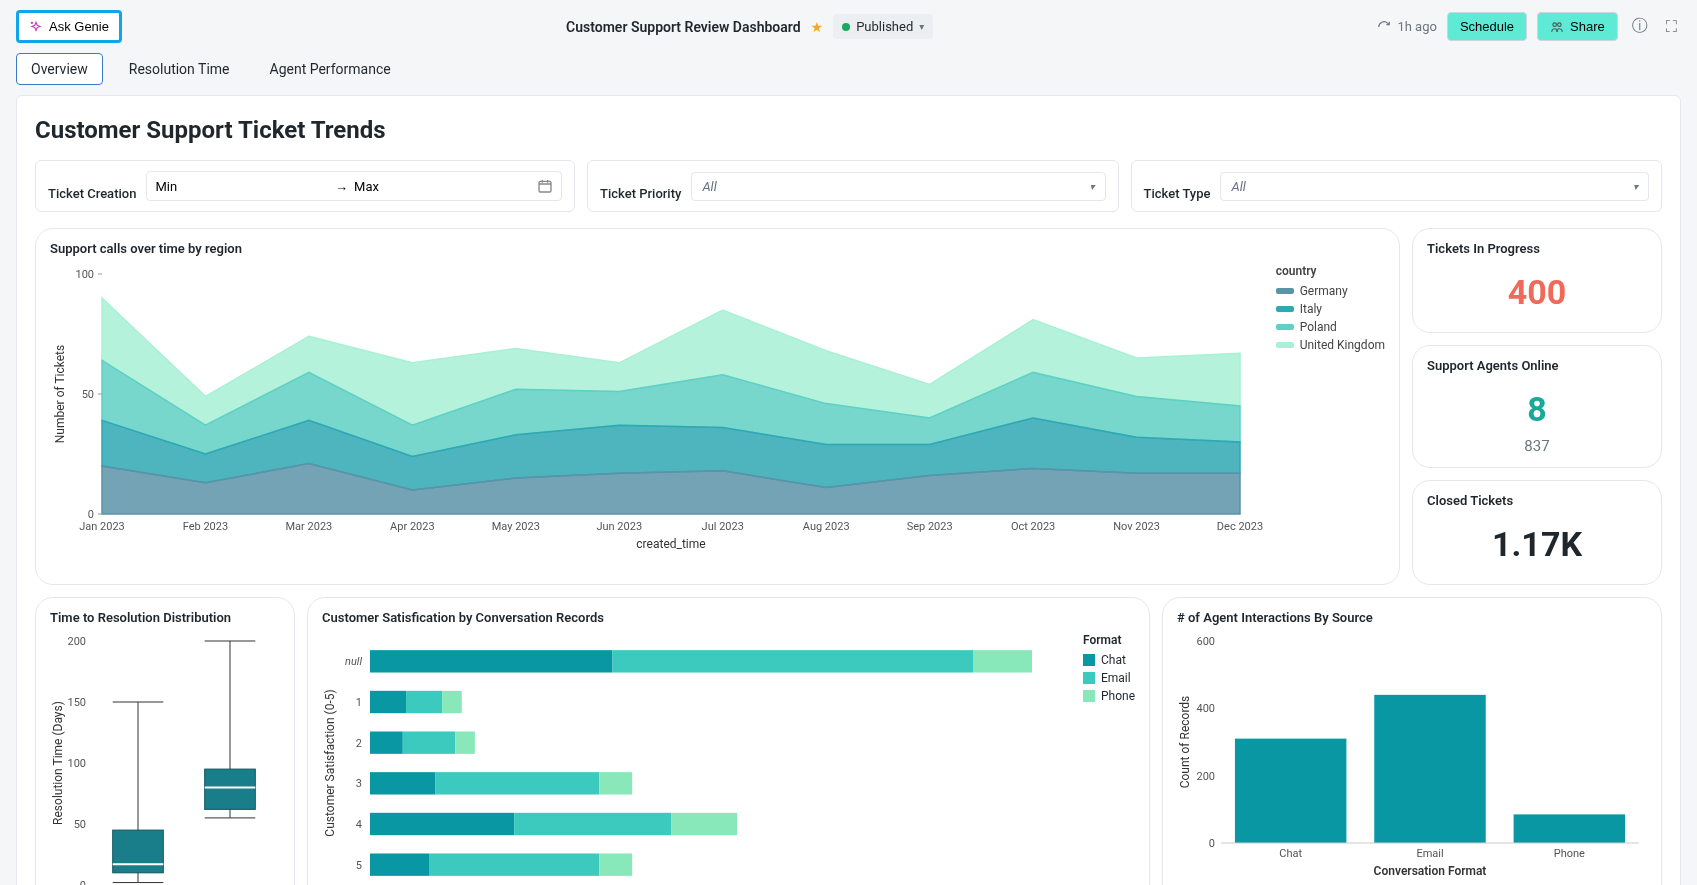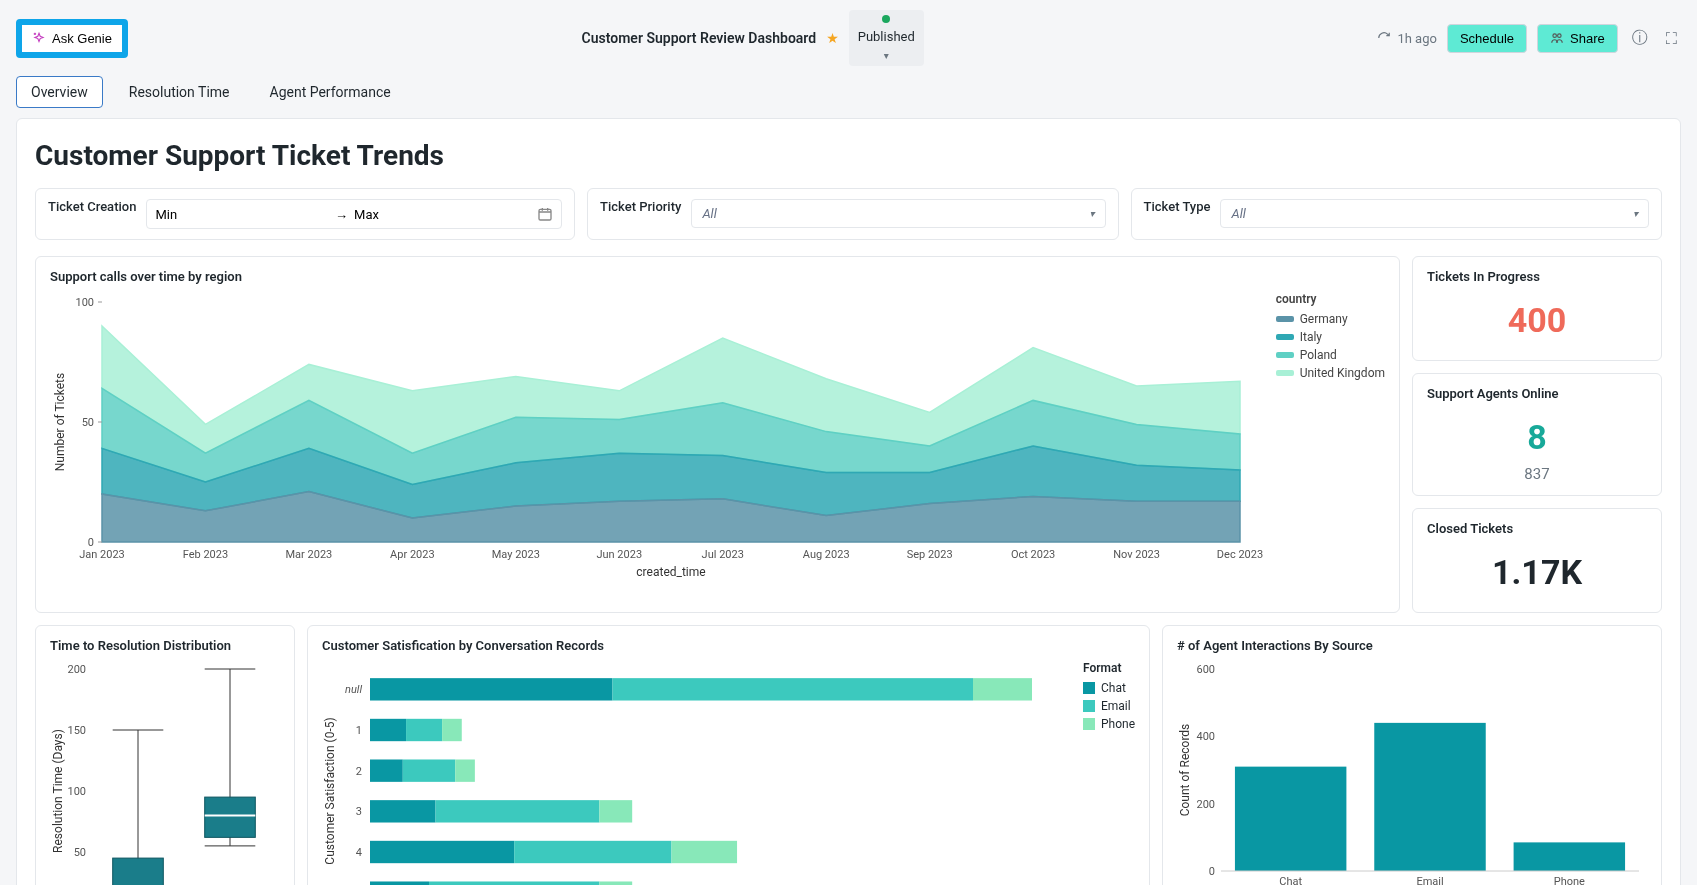--- a/index.html
+++ b/index.html
@@ -5,7 +5,7 @@
 * { box-sizing: border-box; margin: 0; padding: 0; }
 body { font-family: -apple-system, BlinkMacSystemFont, "Segoe UI", Roboto, Helvetica, Arial, sans-serif; background: #f5f6f8; color: #1f272d; font-size: 13px; width: 1697px; }
 .topbar { display: flex; align-items: center; padding: 10px 16px; background: #f5f6f8; }
-.ask-genie { display: inline-flex; align-items: center; gap: 6px; border: 6px solid #0ea5e9; background: #fff; border-radius: 4px; padding: 6px 10px; font-size: 13px; cursor: pointer; }
+.ask-genie { display: inline-flex; align-items: center; gap: 6px; border: 3px solid #0ea5e9; background: #fff; border-radius: 4px; padding: 6px 10px; font-size: 13px; cursor: pointer; }
 .ask-genie-icon { width: 14px; height: 14px; }
 .top-mid { flex: 1; display: flex; align-items: center; justify-content: center; gap: 10px; }
 .dash-title { font-weight: 600; font-size: 14px; }

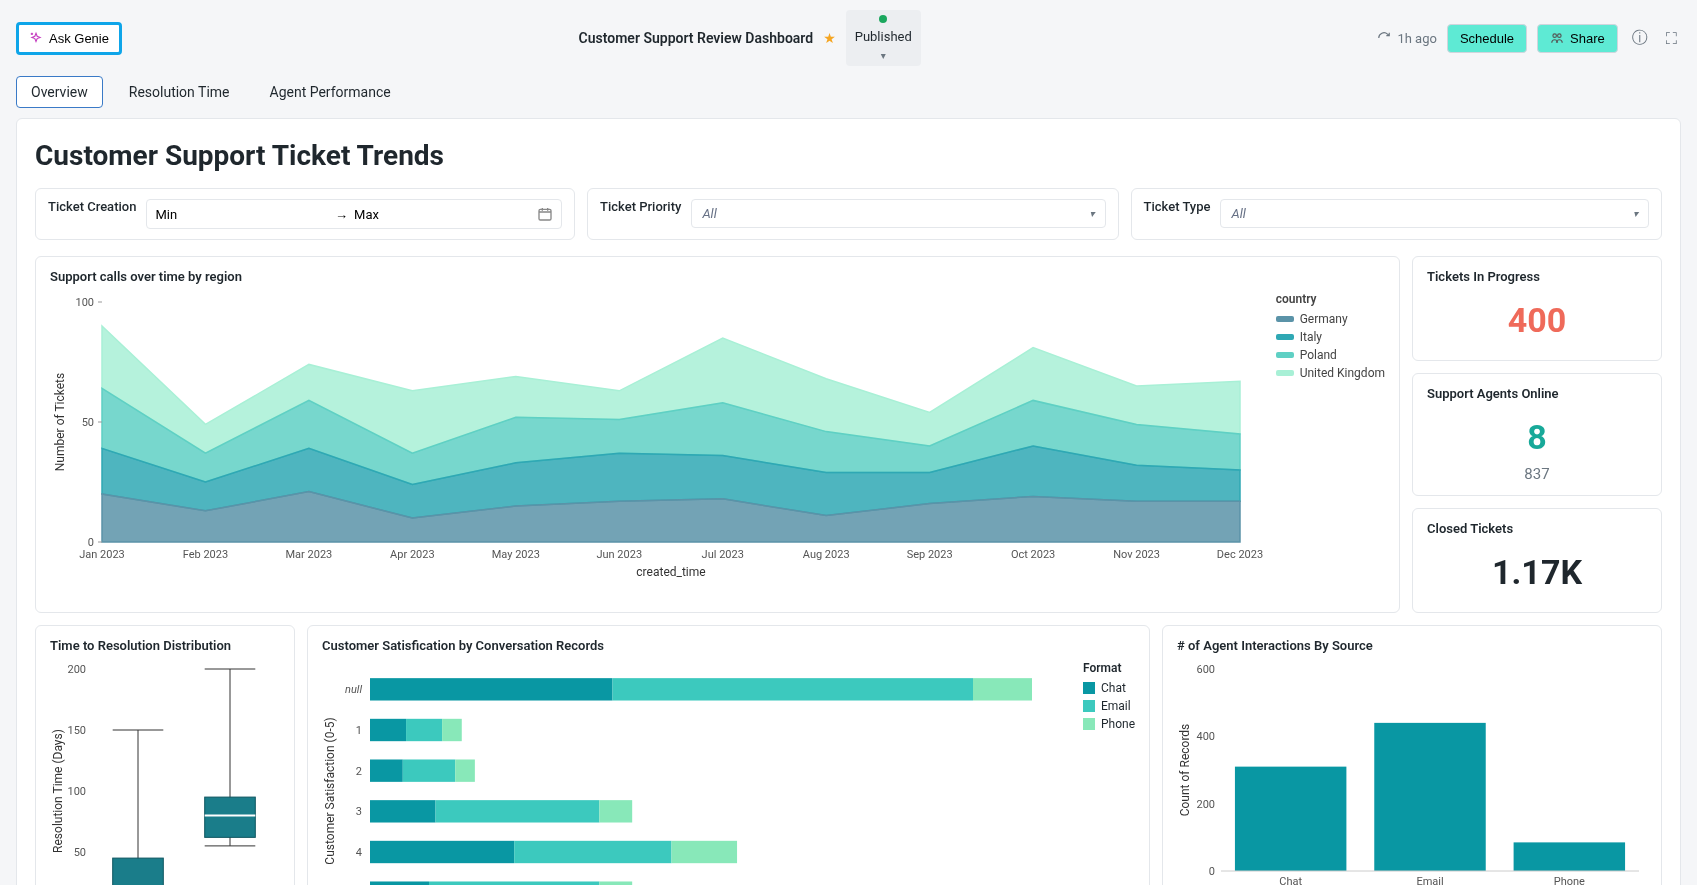--- a/index.html
+++ b/index.html
@@ -10,7 +10,7 @@
 .top-mid { flex: 1; display: flex; align-items: center; justify-content: center; gap: 10px; }
 .dash-title { font-weight: 600; font-size: 14px; }
 .star { color: #f5a623; font-size: 14px; }
-.pub { display: inline-flex; align-items: center; gap: 6px; background: #eceef1; border-radius: 4px; padding: 5px 9px; font-size: 13px; cursor: pointer; flex-direction: column; }
+.pub { display: inline-flex; align-items: center; gap: 6px; background: #eceef1; border-radius: 4px; padding: 5px 9px; font-size: 13px; cursor: pointer; }
 .dot-green { width: 8px; height: 8px; border-radius: 50%; background: #1ba75e; }
 .chev { font-size: 10px; color: #6b7680; }
 .top-right { display: flex; align-items: center; gap: 10px; }

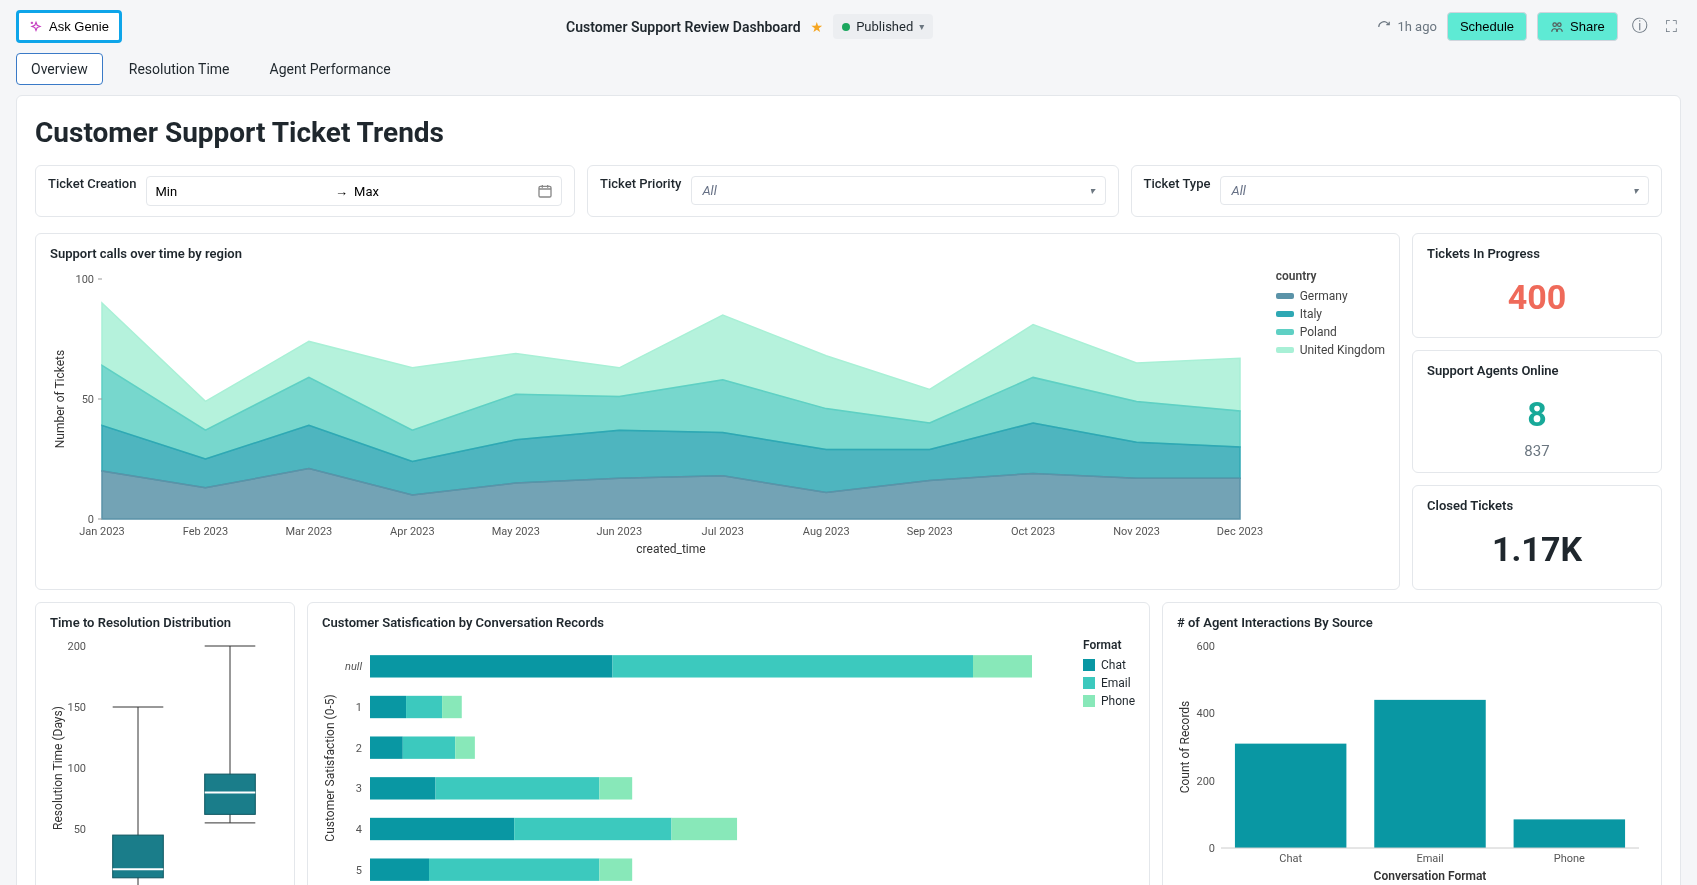--- a/index.html
+++ b/index.html
@@ -21,7 +21,7 @@
 .tab { padding: 7px 14px; border-radius: 4px; font-size: 14px; cursor: pointer; color: #1f272d; }
 .tab.active { border: 1px solid #3a7ac7; color: #1f272d; background: #fff; }
 .main { background: #fff; margin: 0 16px; border: 1px solid #e4e7eb; border-radius: 6px; }
-.page-title { font-size: 28px; font-weight: 700; padding: 20px 18px 16px; }
+.page-title { font-size: 24px; font-weight: 700; padding: 20px 18px 16px; }
 .filters { display: flex; gap: 12px; padding: 0 18px 16px; }
 .filter { border: 1px solid #e4e7eb; border-radius: 6px; padding: 10px 12px; display: flex; align-items: flex-start; gap: 10px; flex: 1; }
 .filter-label { font-size: 13px; color: #1f272d; font-weight: 500; }

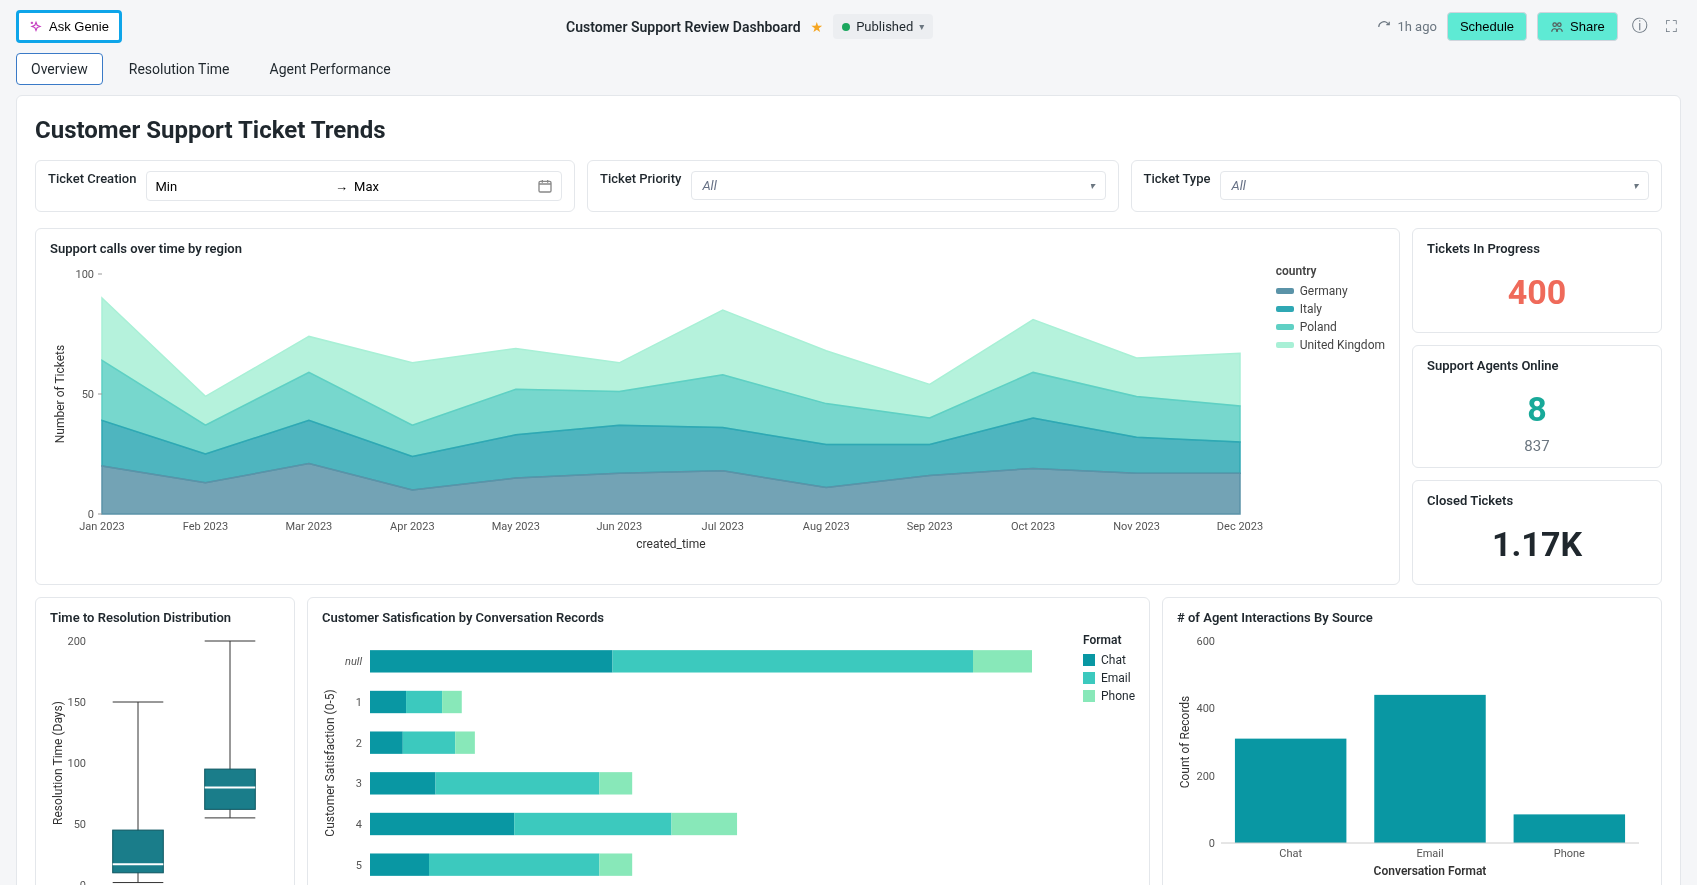--- a/index.html
+++ b/index.html
@@ -23,7 +23,7 @@
 .main { background: #fff; margin: 0 16px; border: 1px solid #e4e7eb; border-radius: 6px; }
 .page-title { font-size: 24px; font-weight: 700; padding: 20px 18px 16px; }
 .filters { display: flex; gap: 12px; padding: 0 18px 16px; }
-.filter { border: 1px solid #e4e7eb; border-radius: 6px; padding: 10px 12px; display: flex; align-items: flex-start; gap: 10px; flex: 1; }
+.filter { border: 1px solid #e4e7eb; border-radius: 6px; padding: 10px 12px; display: flex; align-items: flex-end; gap: 10px; flex: 1; }
 .filter-label { font-size: 13px; color: #1f272d; font-weight: 500; }
 .filter-range { flex: 1; display: flex; align-items: center; justify-content: space-between; border: 1px solid #e4e7eb; border-radius: 4px; padding: 6px 8px; color: #000000; gap: 16px; }
 .filter-range .max { display: inline-flex; align-items: center; gap: 6px; }

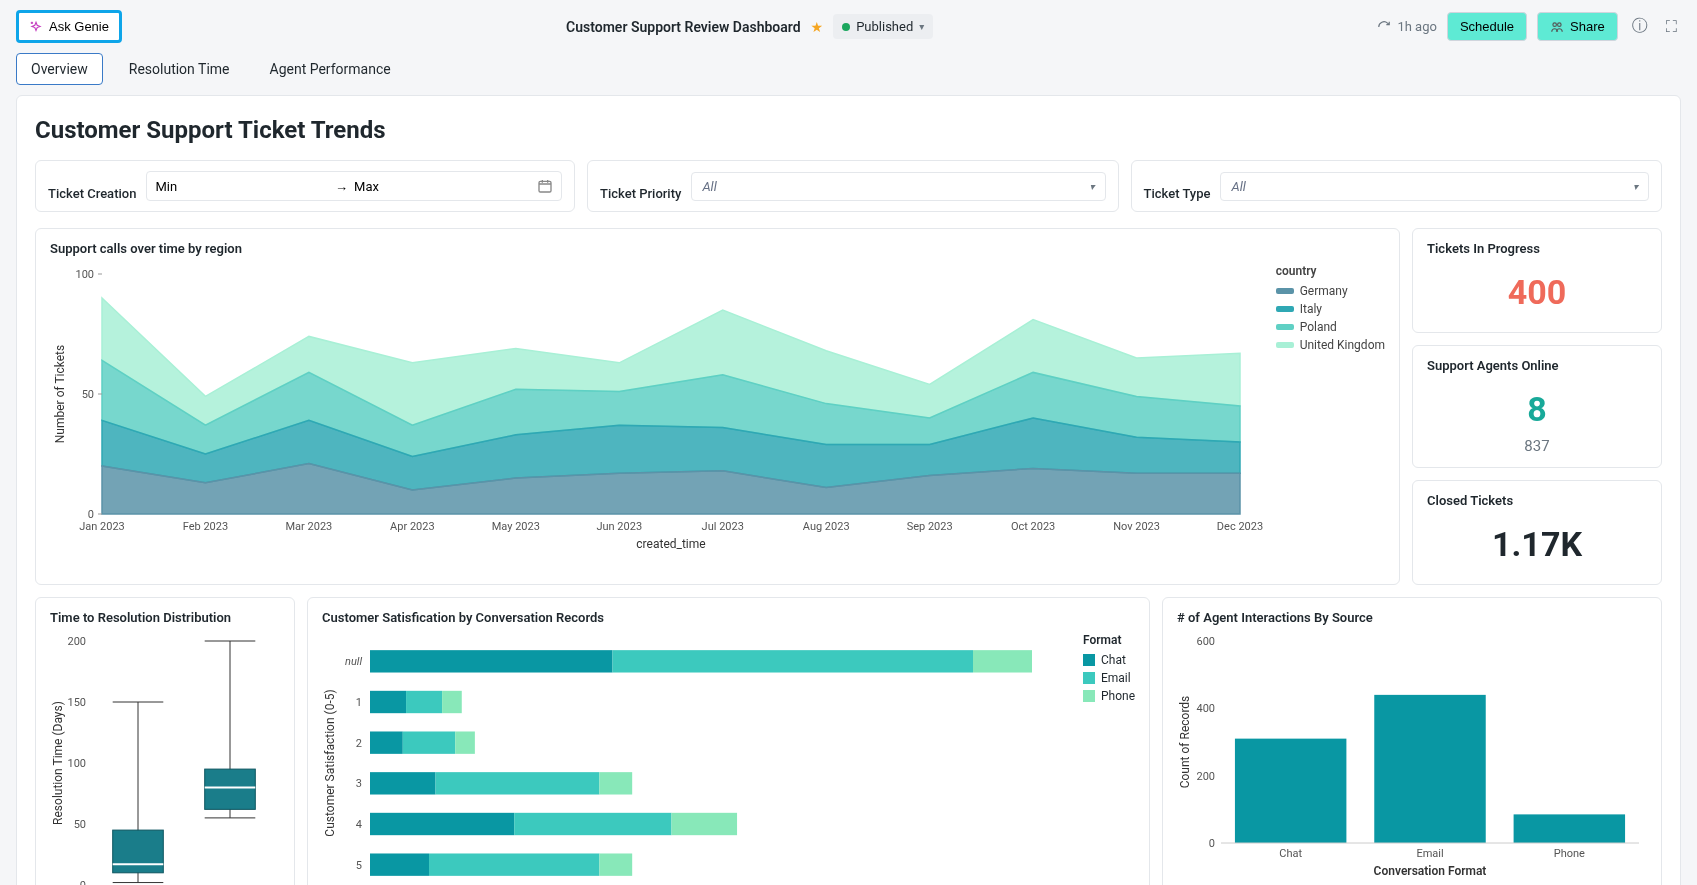--- a/index.html
+++ b/index.html
@@ -29,7 +29,7 @@
 .filter-range .max { display: inline-flex; align-items: center; gap: 6px; }
 .filter-sel { flex: 1; display: flex; align-items: center; justify-content: space-between; border: 1px solid #e4e7eb; border-radius: 4px; padding: 6px 10px; color: #667085; font-style: italic; }
 .charts { display: grid; grid-template-columns: 1fr 250px; gap: 12px; padding: 0 18px 12px; }
-.panel { border: 1px solid #e4e7eb; border-radius: 6px; padding: 12px 14px; background: #fff; }
+.panel { border: 1px solid #e4e7eb; border-radius: 18px; padding: 12px 14px; background: #fff; }
 .panel-title { font-size: 13px; font-weight: 600; margin-bottom: 8px; color: #1f272d; }
 .kpi-stack { display: flex; flex-direction: column; gap: 12px; }
 .kpi-val { font-size: 34px; font-weight: 700; text-align: center; padding: 8px 0; }

